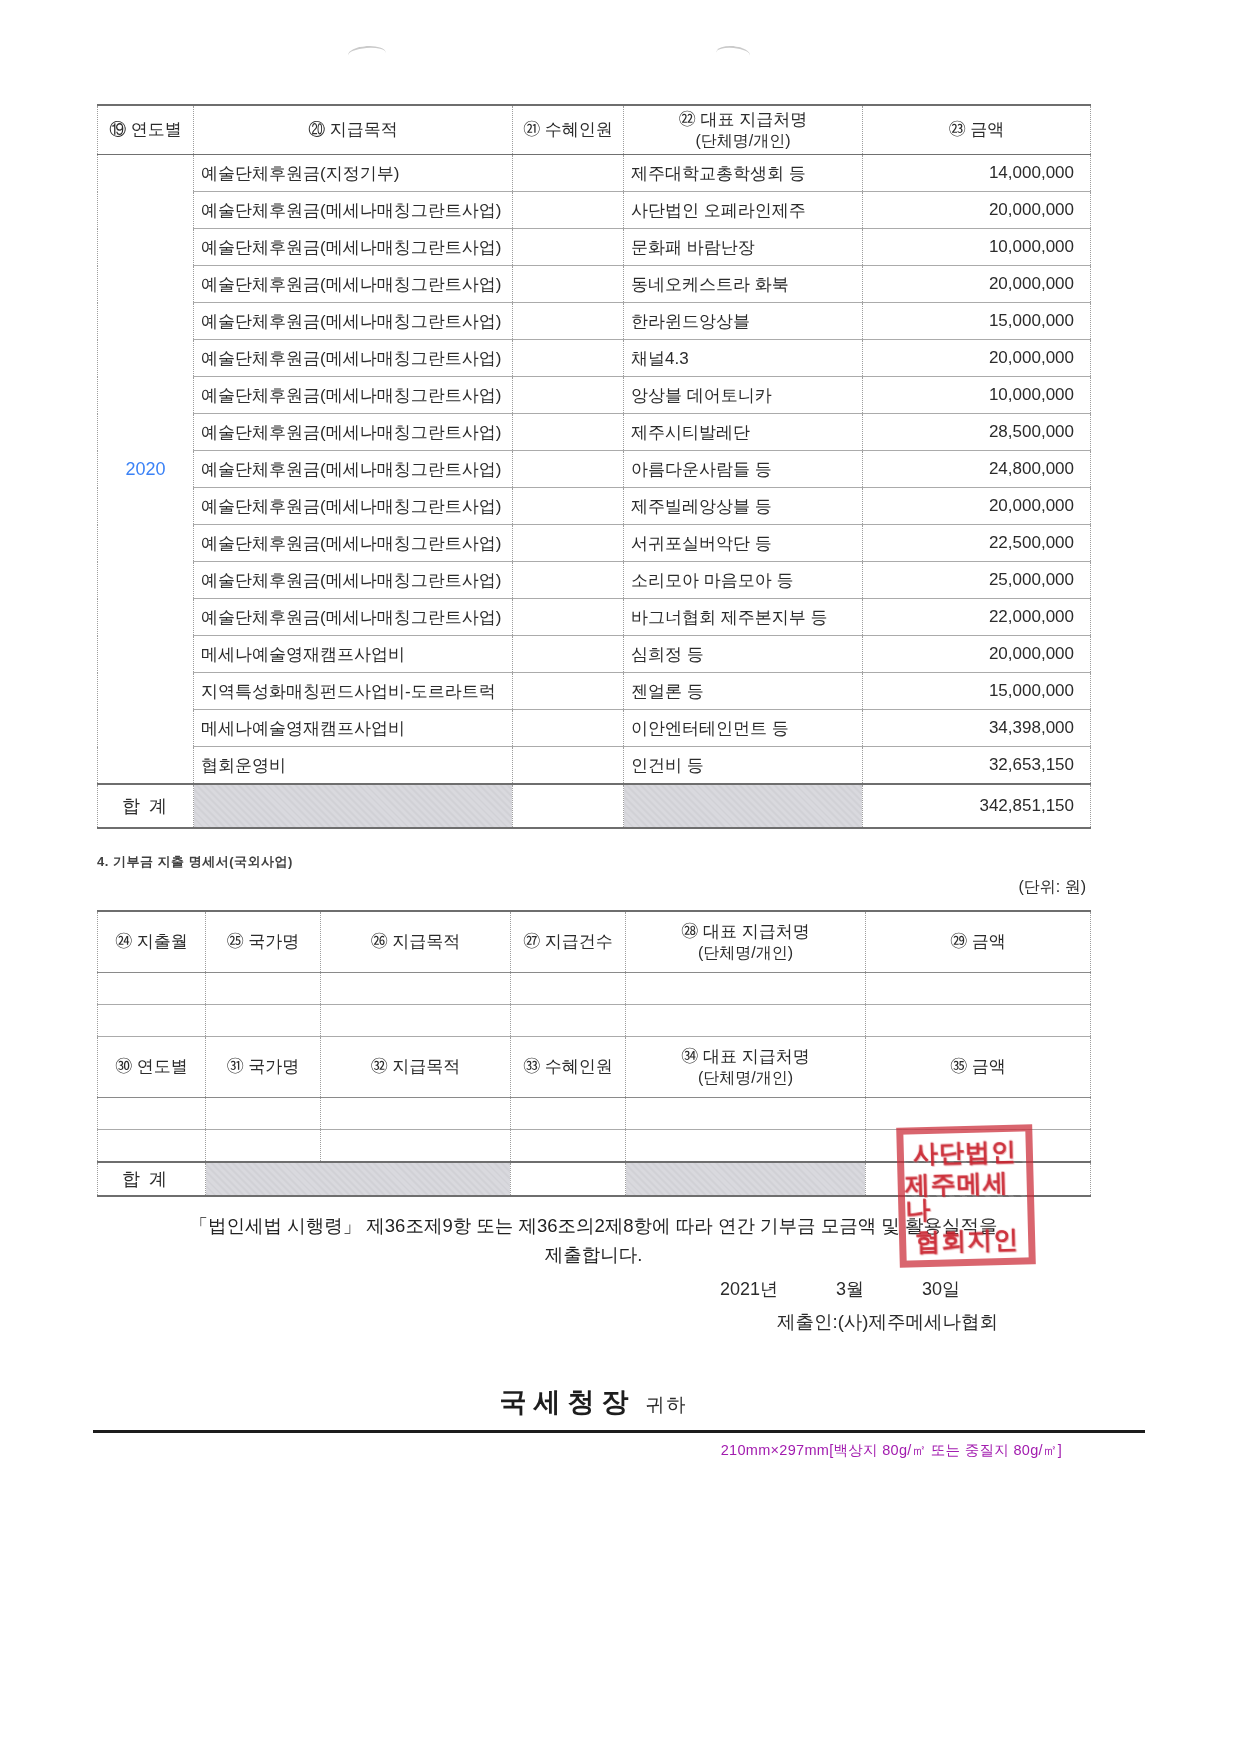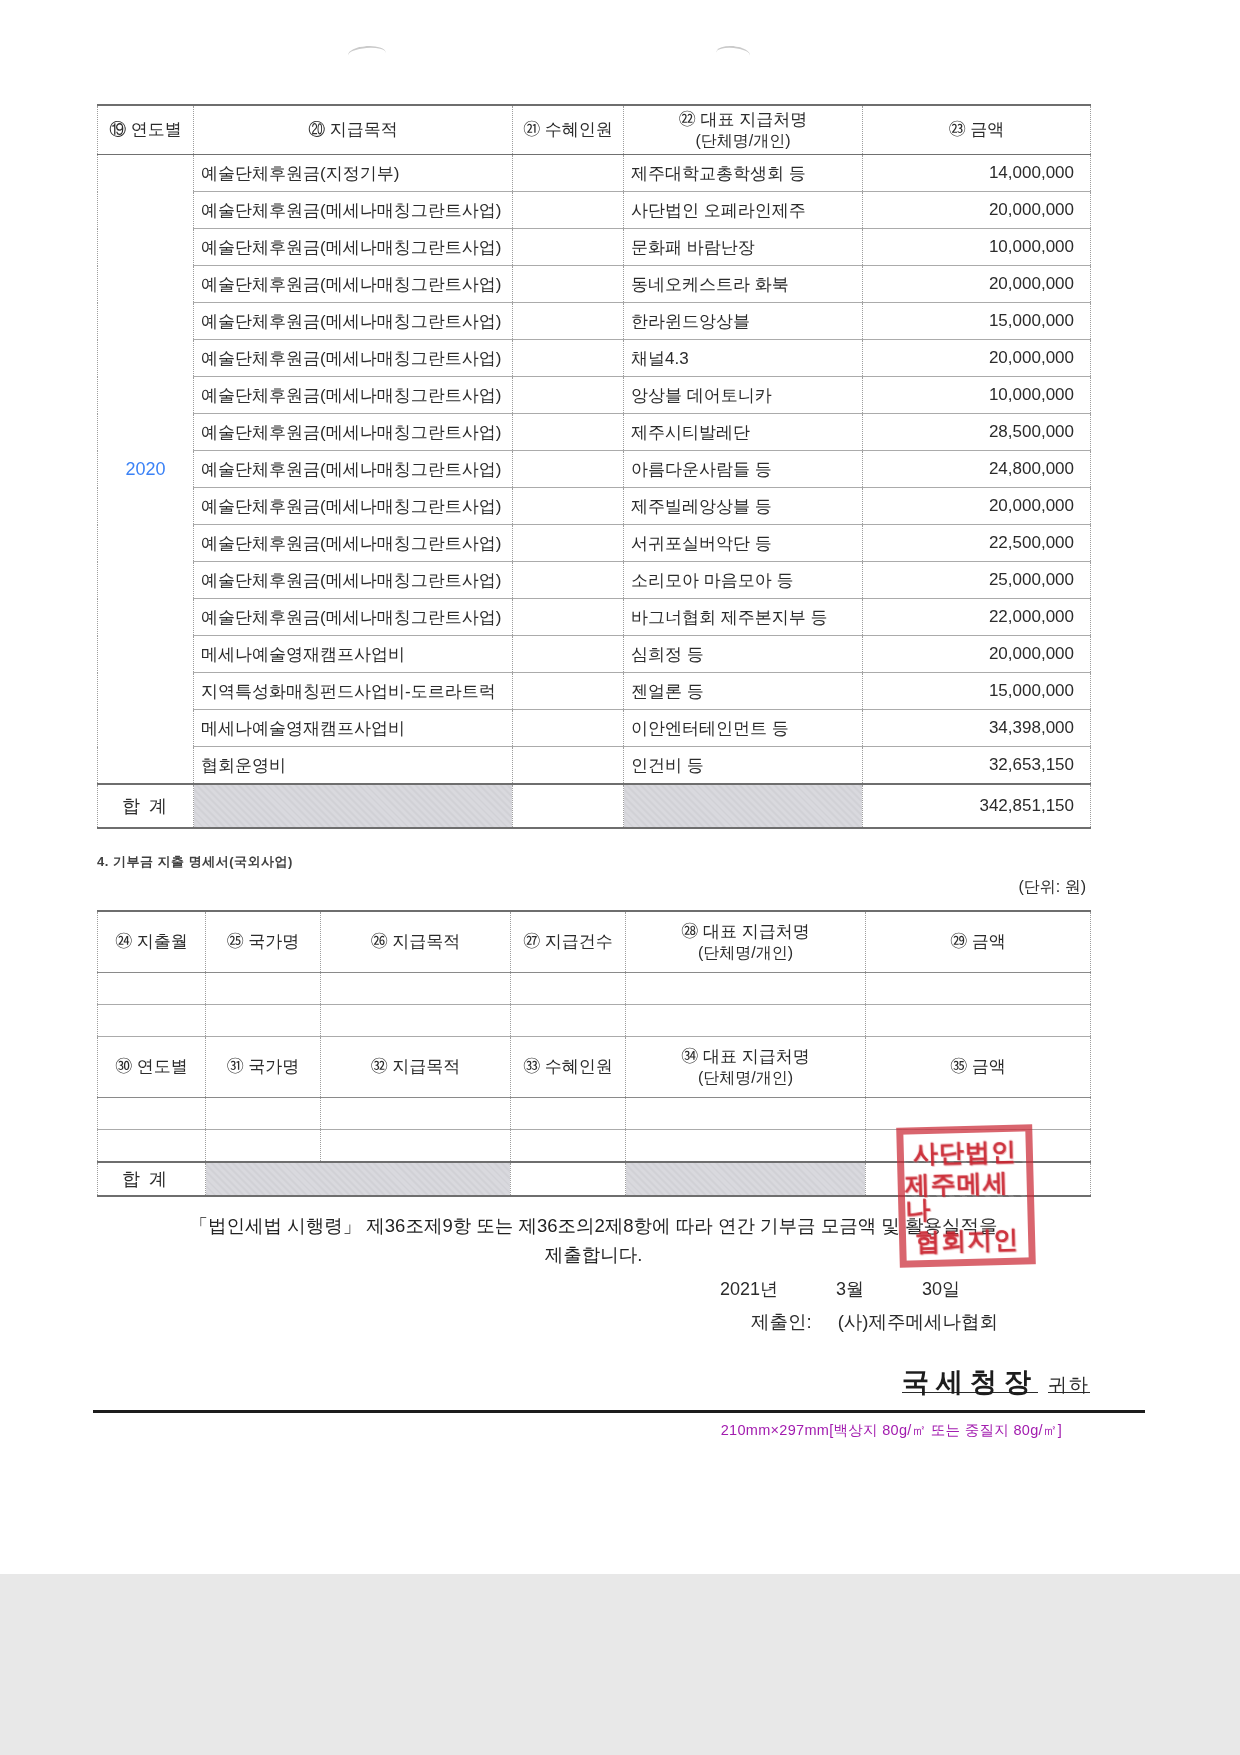--- a/index.html
+++ b/index.html
@@ -5,7 +5,7 @@
   html,body{margin:0;padding:0;background:#e8e8e8;}
   .page{
     position:relative;
-    width:1240px;height:1574px;
+    width:1240px;height:1755px;
     margin:0 auto;
     background:#ffffff;
     font-family:"Liberation Sans","DejaVu Sans",sans-serif;

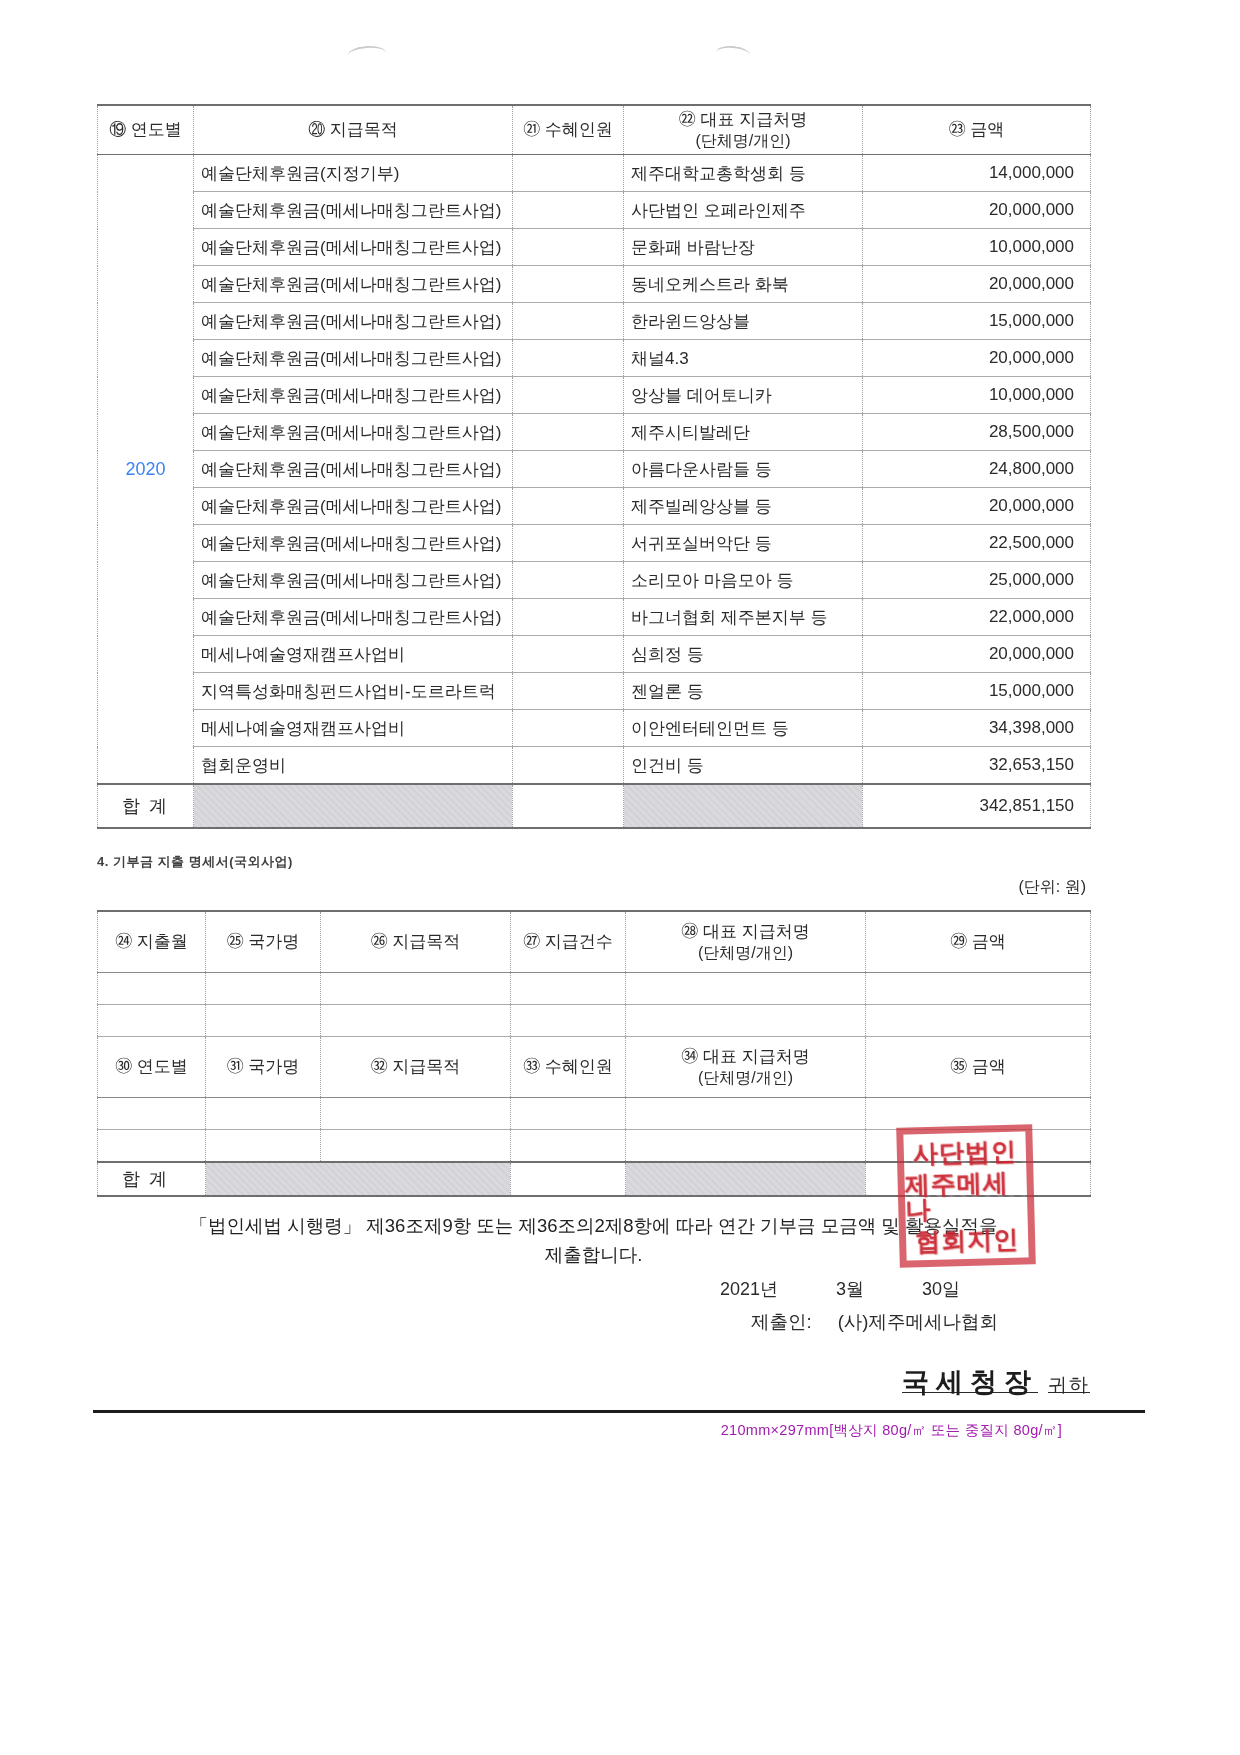--- a/index.html
+++ b/index.html
@@ -64,7 +64,7 @@
   .statement{margin-top:14px;font-size:18.5px;line-height:29px;text-align:center;color:#222;}
   .date-line{margin-top:8px;display:flex;justify-content:flex-end;gap:58px;
              padding-right:130px;font-size:18px;}
-  .submit-line{margin-top:8px;display:flex;justify-content:flex-end;gap:26px;
+  .submit-line{margin-top:8px;display:flex;justify-content:flex-end;
                padding-right:92px;font-size:18.5px;}
   .addressee{margin-top:30px;text-align:right;text-decoration:underline;}
   .addressee .main{font-size:27px;font-weight:bold;letter-spacing:7px;color:#1d1d1d;}

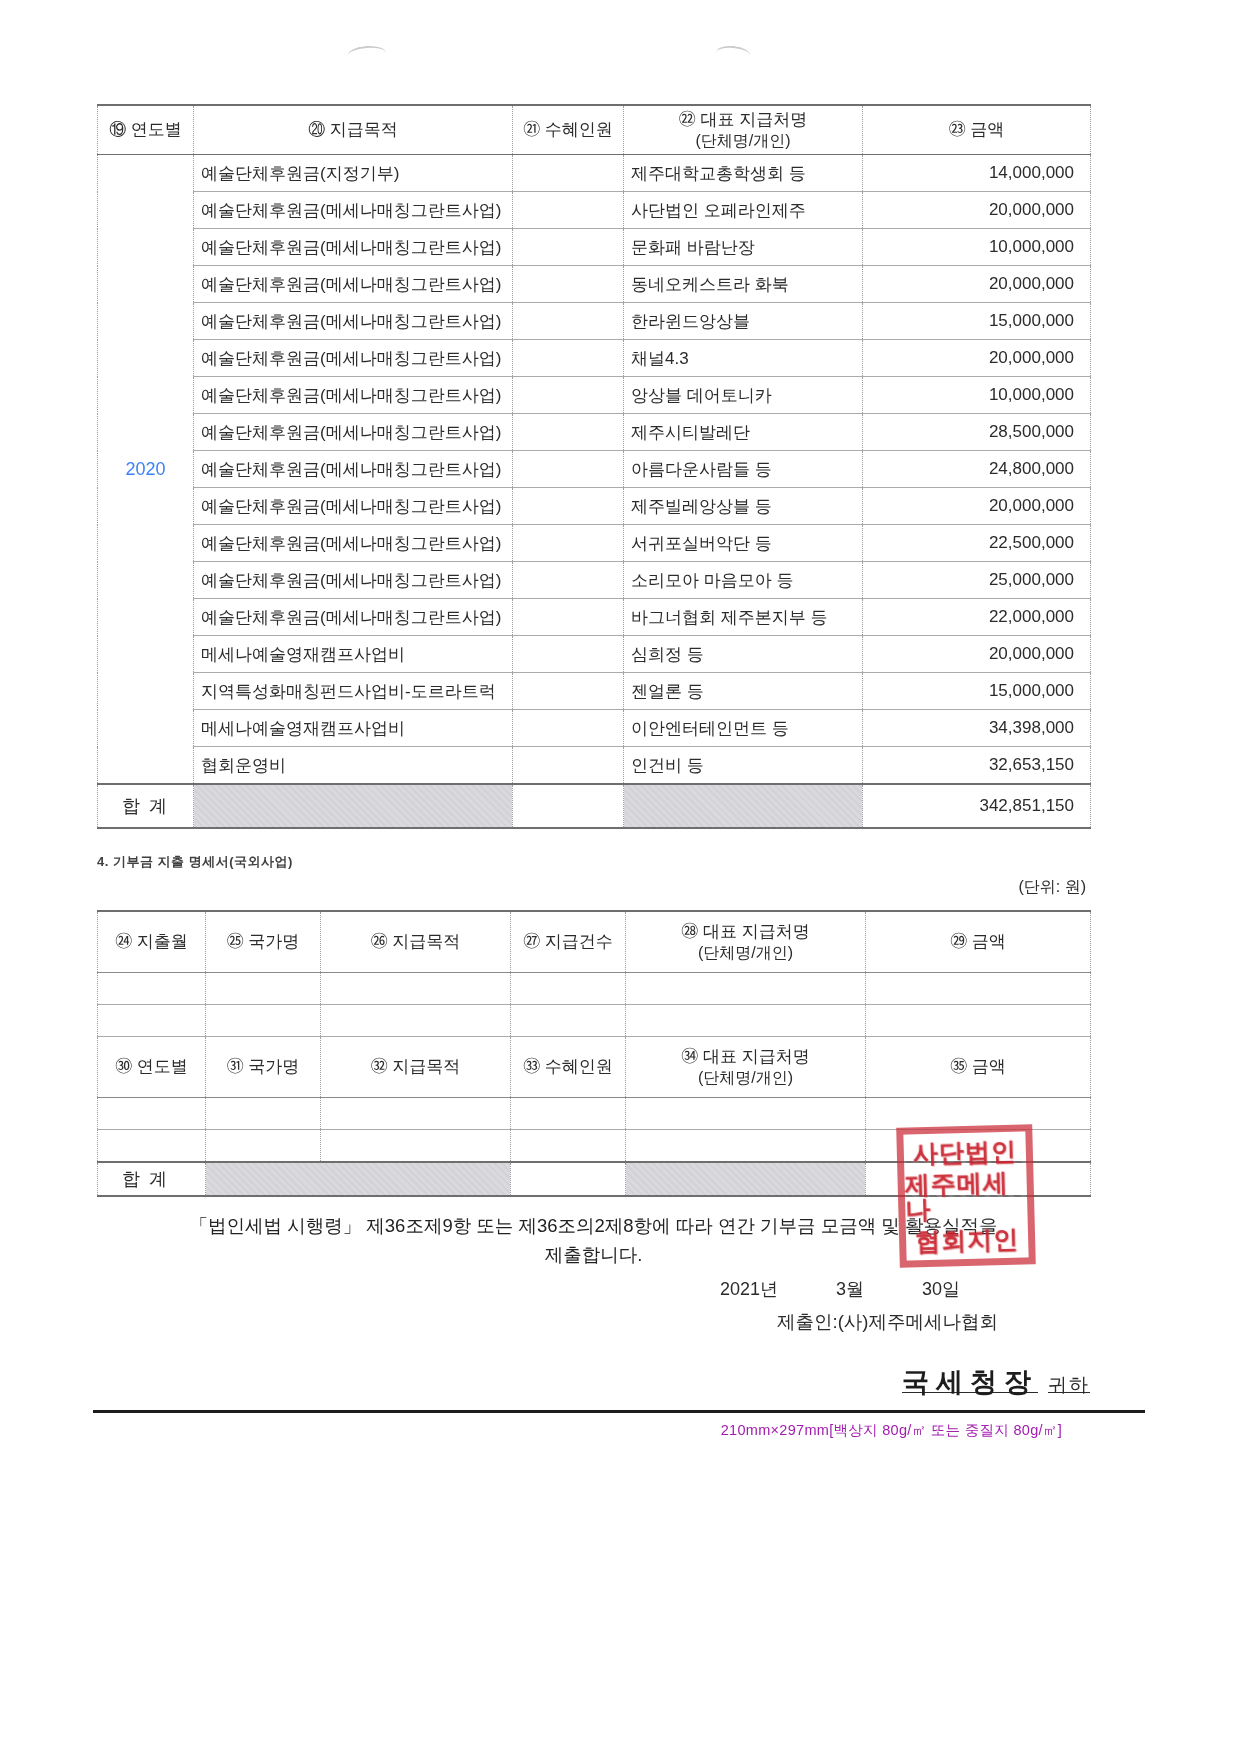--- a/index.html
+++ b/index.html
@@ -66,7 +66,7 @@
              padding-right:130px;font-size:18px;}
   .submit-line{margin-top:8px;display:flex;justify-content:flex-end;
                padding-right:92px;font-size:18.5px;}
-  .addressee{margin-top:30px;text-align:right;text-decoration:underline;}
+  .addressee{margin-top:50px;text-align:center;}
   .addressee .main{font-size:27px;font-weight:bold;letter-spacing:7px;color:#1d1d1d;}
   .addressee .suffix{font-size:19px;margin-left:10px;letter-spacing:2px;}
   .thick-rule{margin-top:10px;margin-left:-4px;width:1052px;border:none;border-top:3.5px solid #1c1c1c;}

